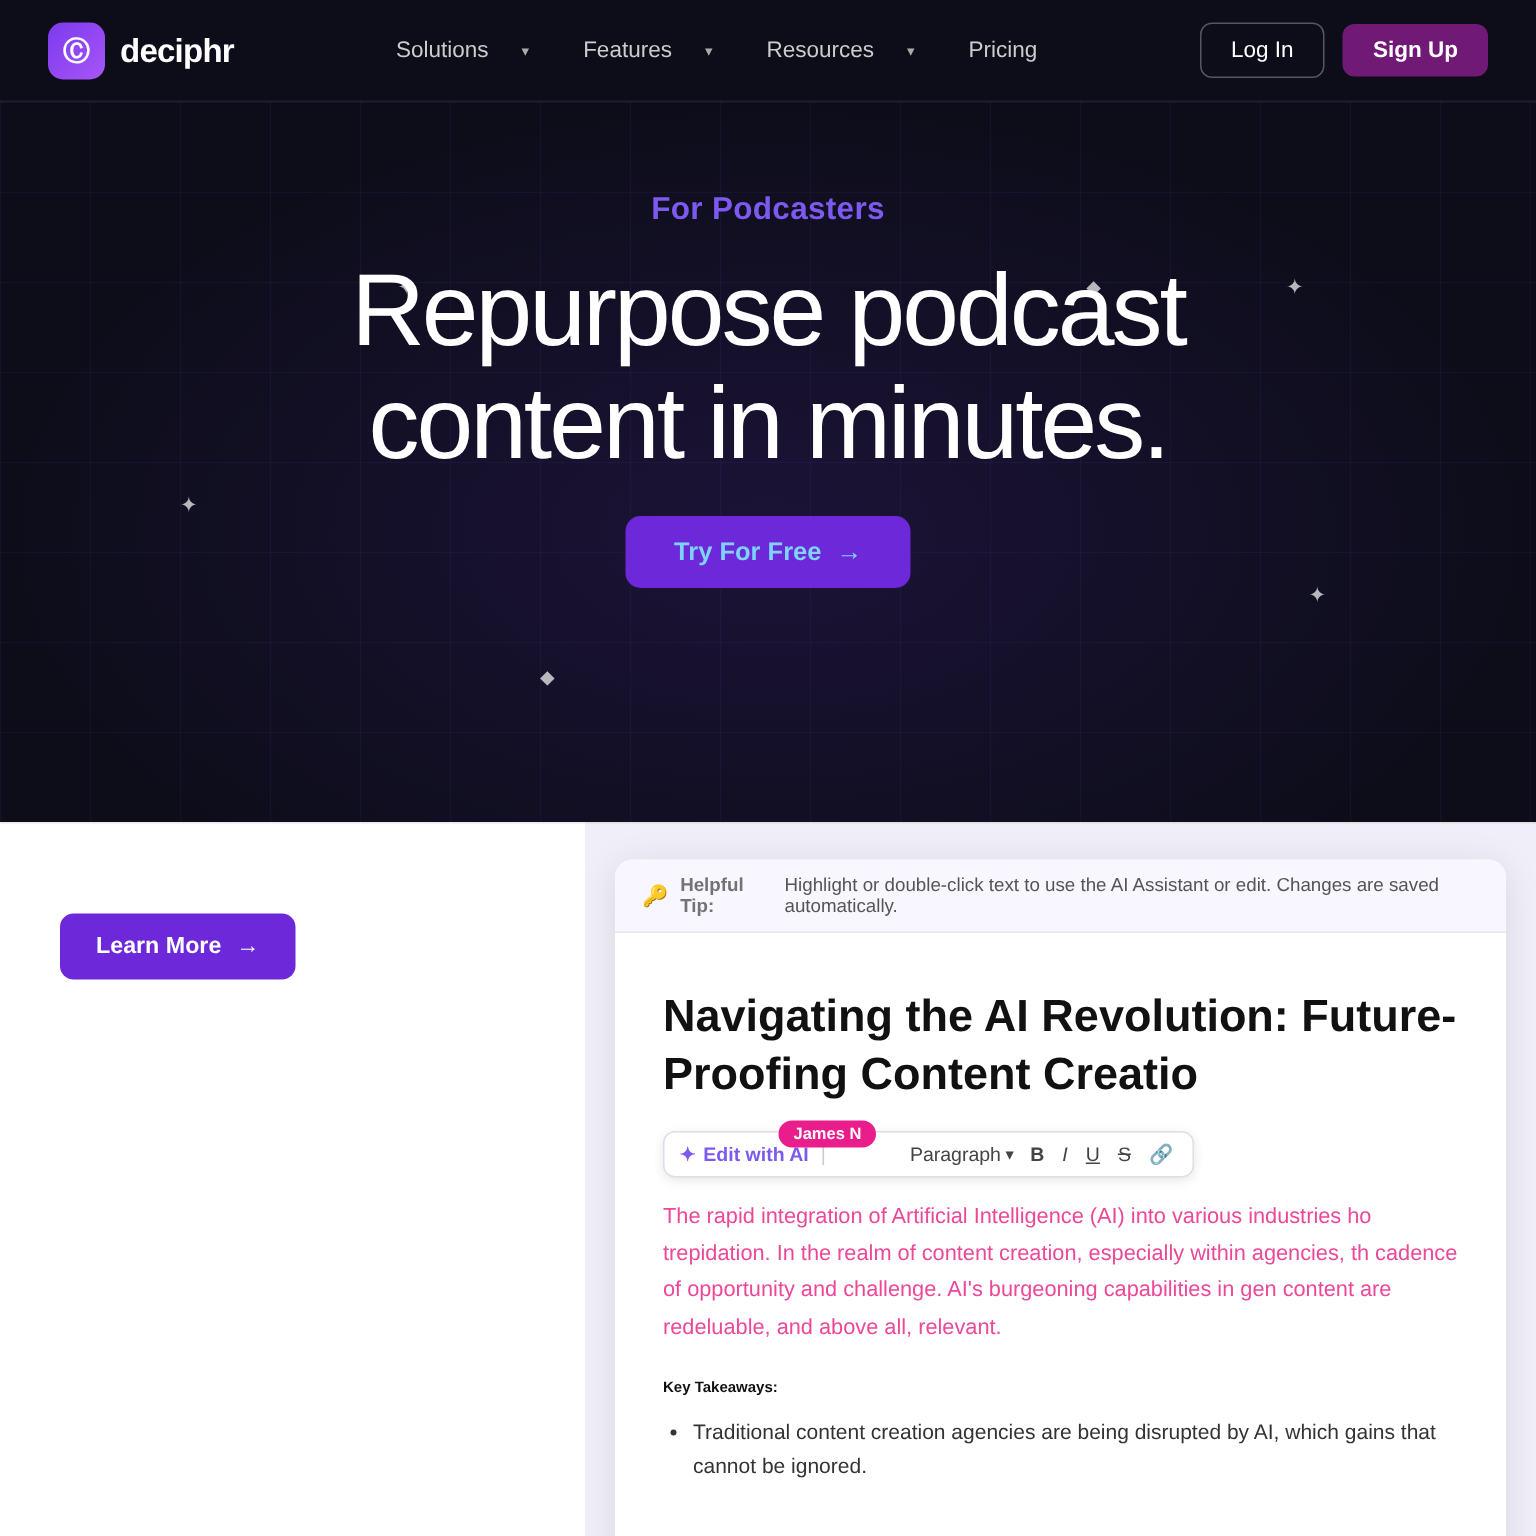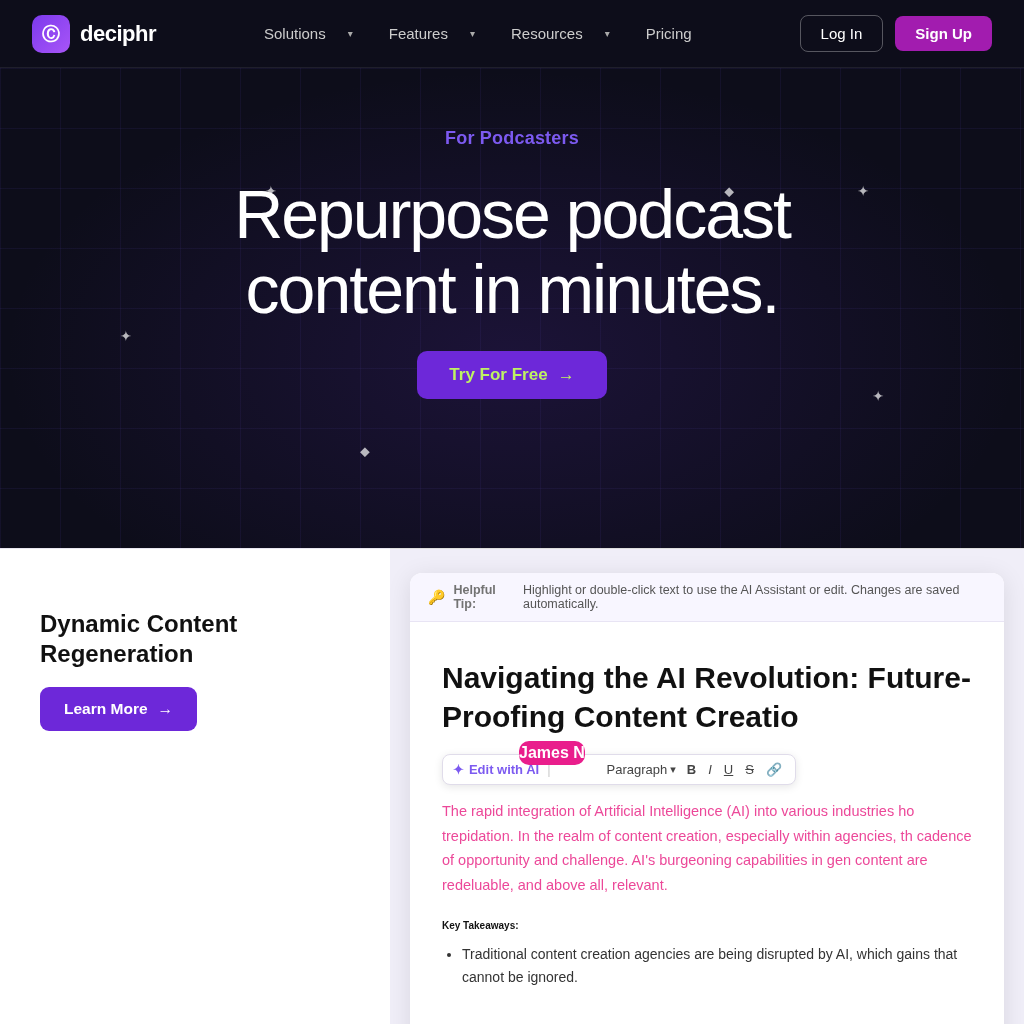--- a/index.html
+++ b/index.html
@@ -32,7 +32,7 @@
       border-radius: 8px; padding: 9px 20px; font-size: 15px; cursor: pointer; text-align: center;
     }
     .btn-signup {
-      color: white; background: #a21caf; border: none;
+      color: white; background: #701a75; border: none;
       border-radius: 8px; padding: 9px 20px; font-size: 15px; cursor: pointer;
       font-weight: 600;
     }

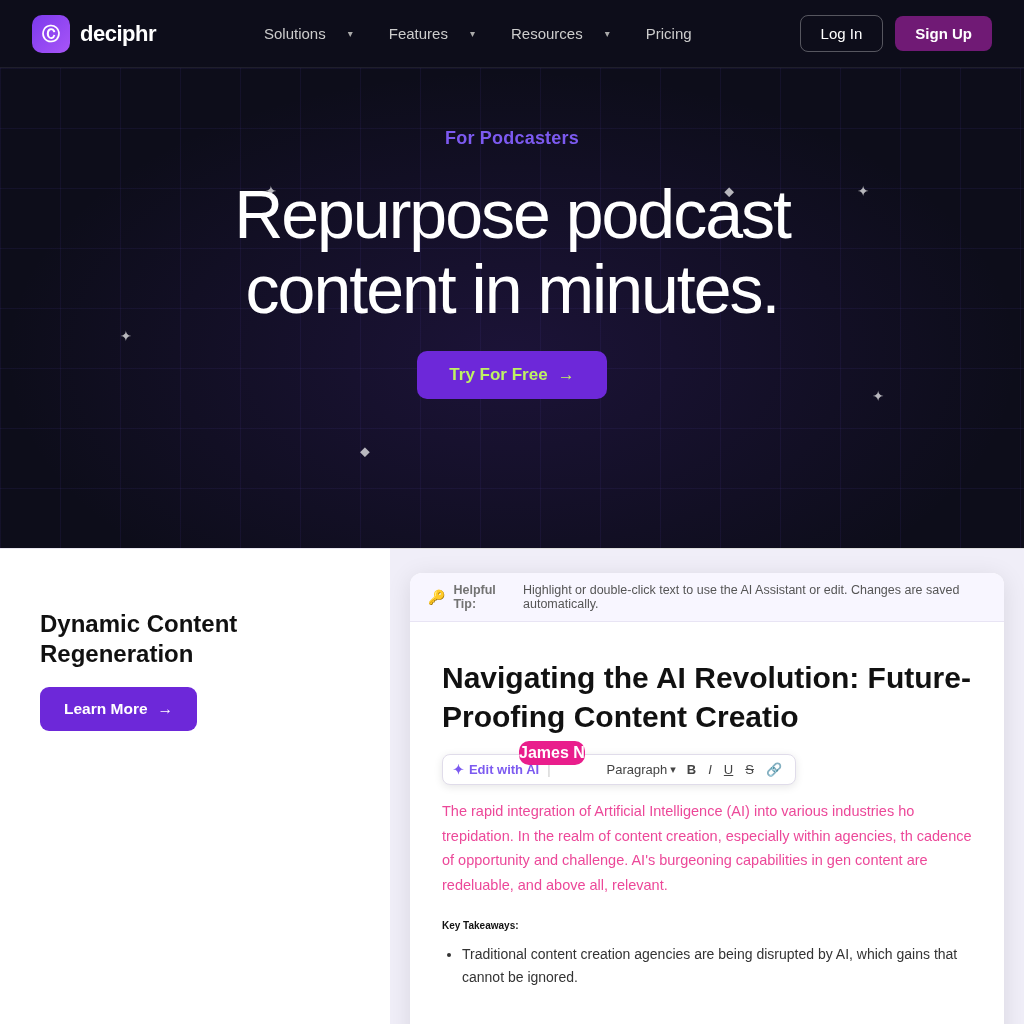--- a/index.html
+++ b/index.html
@@ -59,7 +59,7 @@
       background-size: 60px 60px;
     }
     .hero-content { position: relative; z-index: 2; }
-    .hero-tag { color: #7c5af0; font-size: 18px; font-weight: 600; margin-bottom: 28px; letter-spacing: 0.2px; }
+    .hero-tag { color: #7c5af0; font-size: 21px; font-weight: 600; margin-bottom: 18px; letter-spacing: 0.2px; }
     .hero-title { color: white; font-size: 68px; font-weight: 400; line-height: 1.1; margin-bottom: 24px; letter-spacing: -2px; max-width: 780px; margin-left: auto; margin-right: auto; }
     .hero-subtitle { color: #bbb; font-size: 17px; line-height: 1.65; max-width: 560px; margin: 0 auto 38px; }
     .btn-cta {

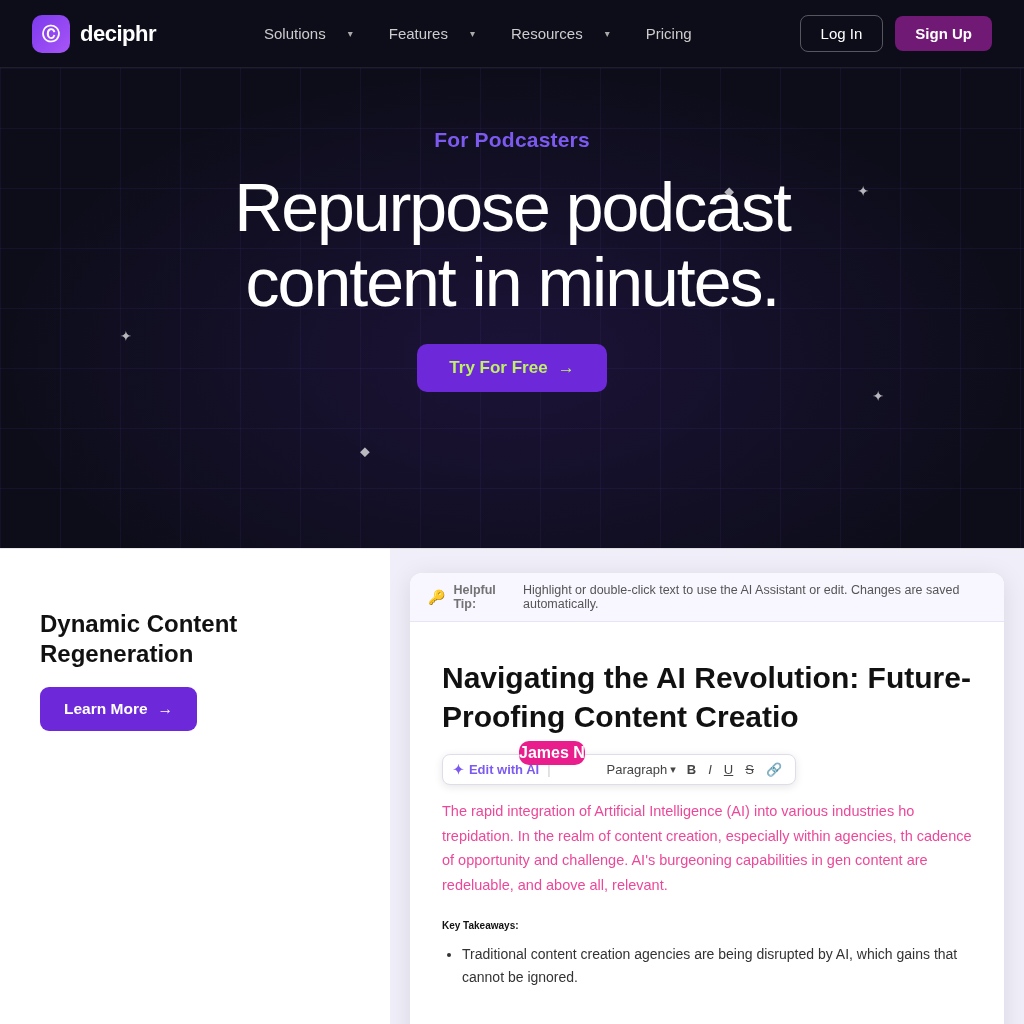--- a/index.html
+++ b/index.html
@@ -64,7 +64,7 @@
     .hero-subtitle { color: #bbb; font-size: 17px; line-height: 1.65; max-width: 560px; margin: 0 auto 38px; }
     .btn-cta {
       display: inline-flex; align-items: center; gap: 10px;
-      background: #6d28d9; color: #bef264; border: none;
+      background: #6d28d9; color: #7dd3fc; border: none;
       border-radius: 10px; padding: 14px 32px;
       font-size: 17px; font-weight: 600; cursor: pointer;
       text-decoration: none;

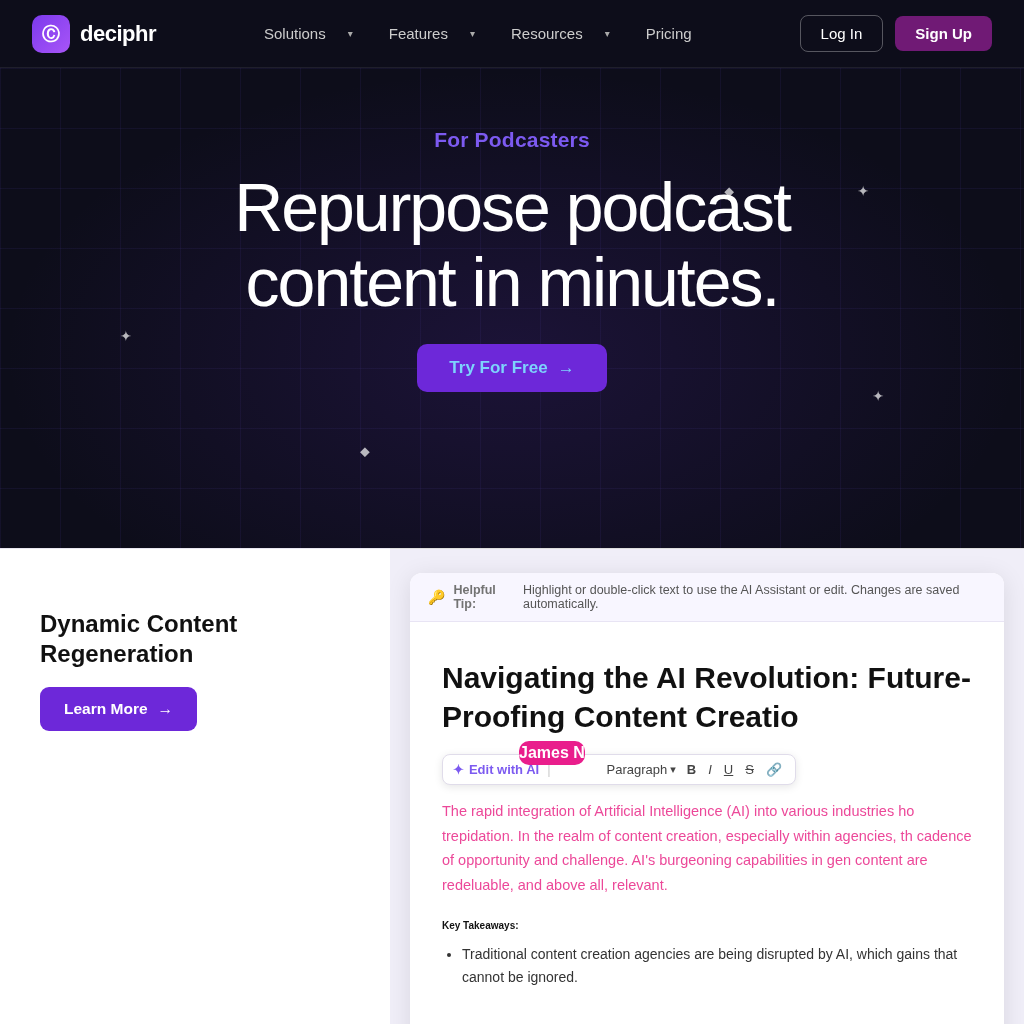--- a/index.html
+++ b/index.html
@@ -230,7 +230,6 @@
 <div class="bottom-section">
 
   <div class="left-panel">
-    <h2 class="left-panel-title">Dynamic Content Regeneration</h2>
     <button class="btn-learn">
       <span>Learn More</span>
       <span>→</span>

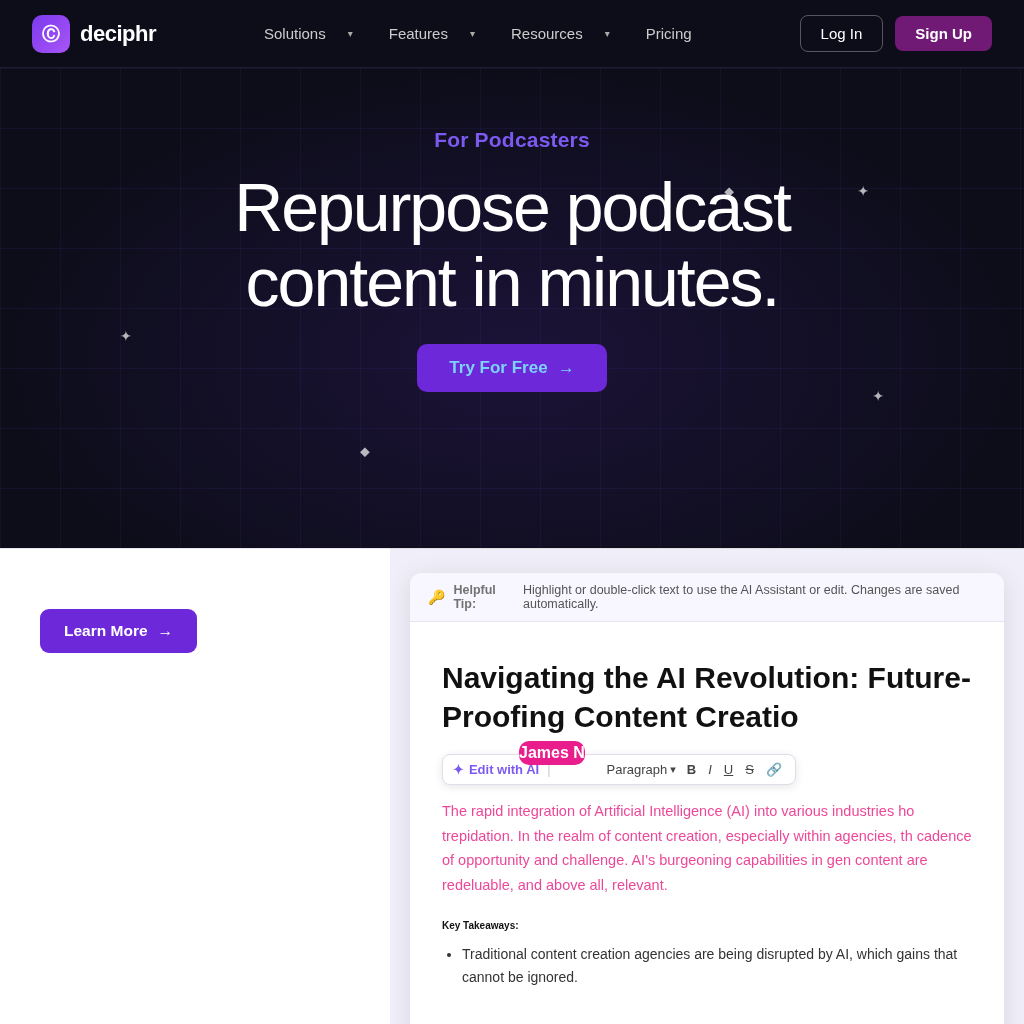--- a/index.html
+++ b/index.html
@@ -156,8 +156,8 @@
       position: absolute;
       bottom: -18px; left: 32px;
       background: #e91e8c;
-      color: white; font-size: 16px; font-weight: 600;
-      border-radius: 10px; padding: 3px 0;
+      color: white; font-size: 11px; font-weight: 600;
+      border-radius: 10px; padding: 3px 10px;
       white-space: nowrap;
     }
     .arrow-cursor {

